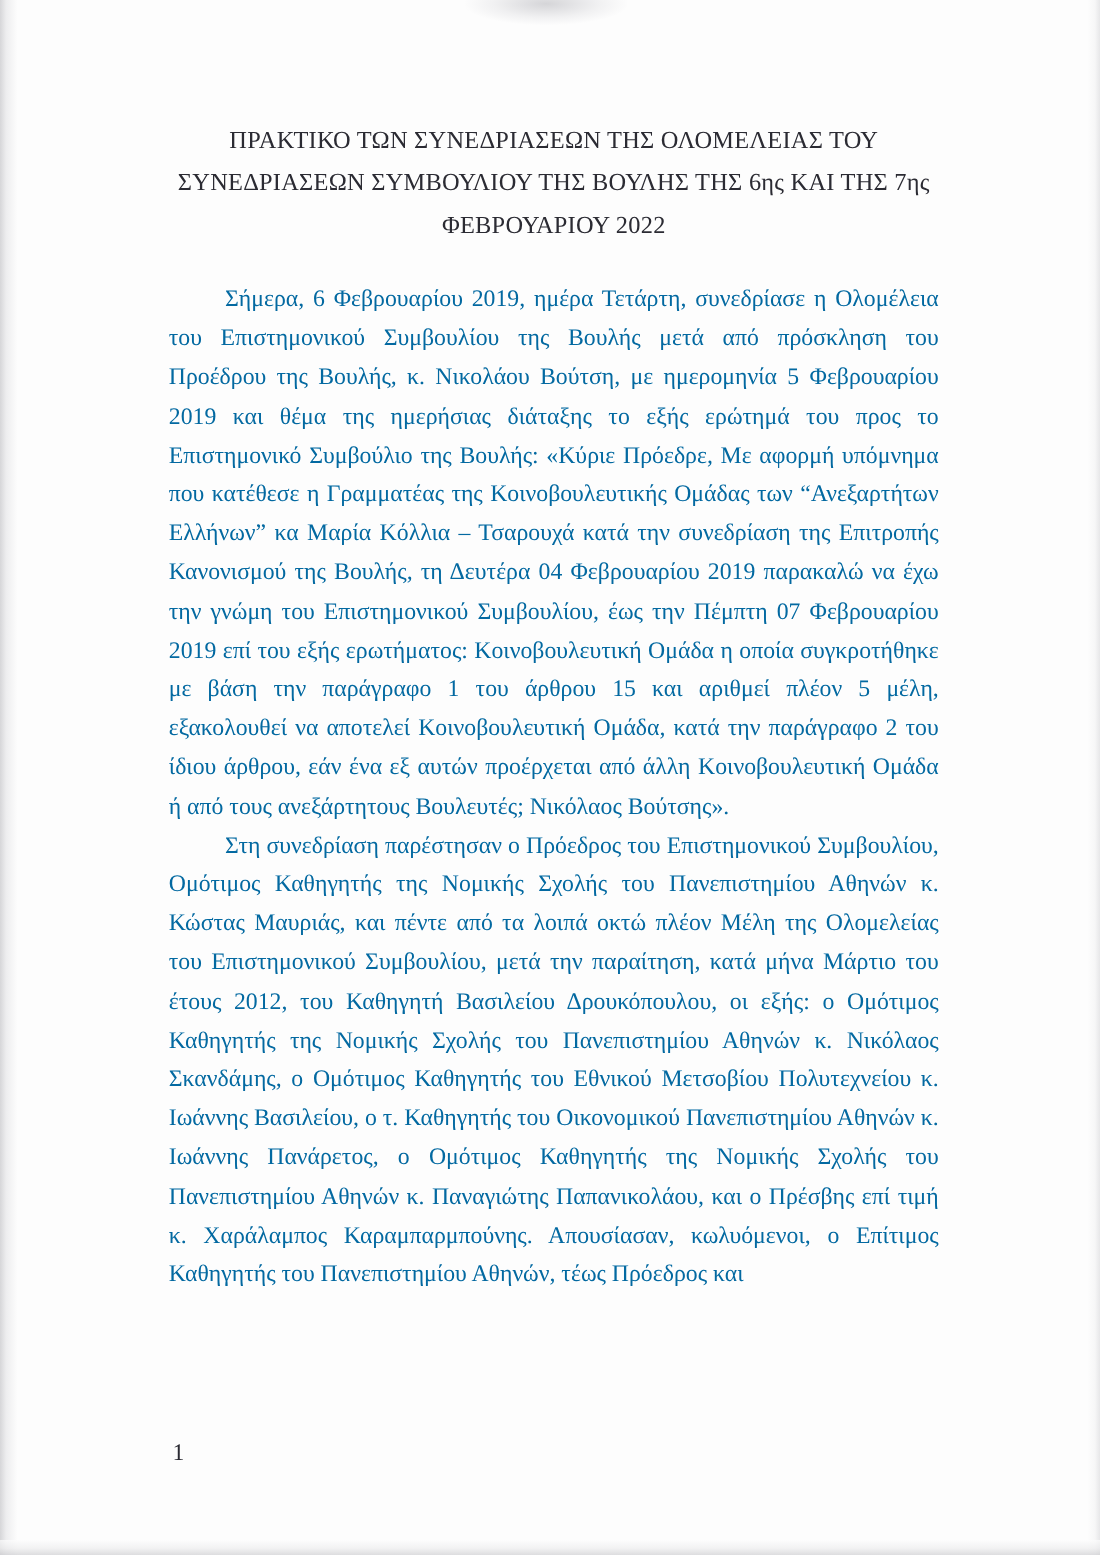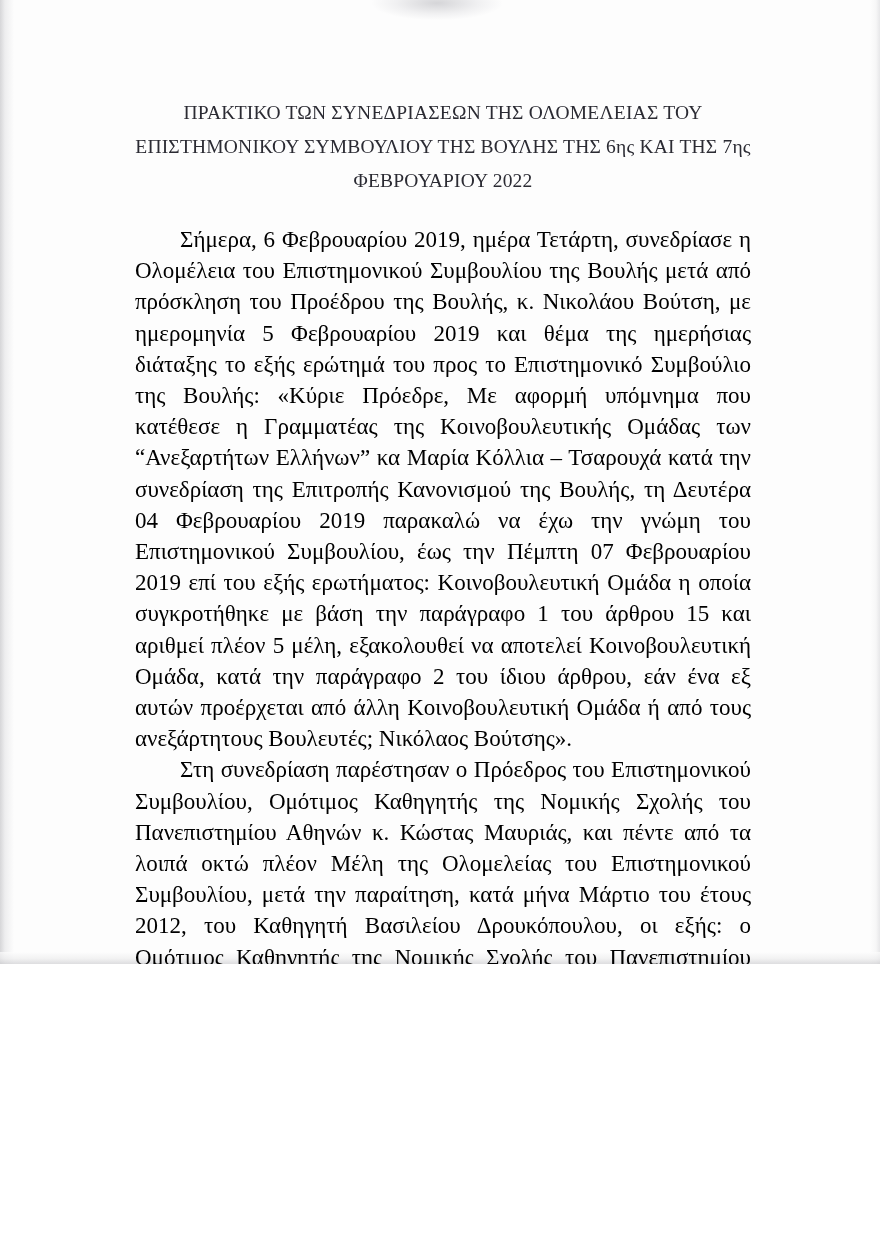--- a/index.html
+++ b/index.html
@@ -12,7 +12,7 @@
   .page {
     position: relative;
     width: 880px;
-    height: 964px;
+    height: 1244px;
     margin: 0 auto;
     background: #fdfdfd;
     overflow: hidden;

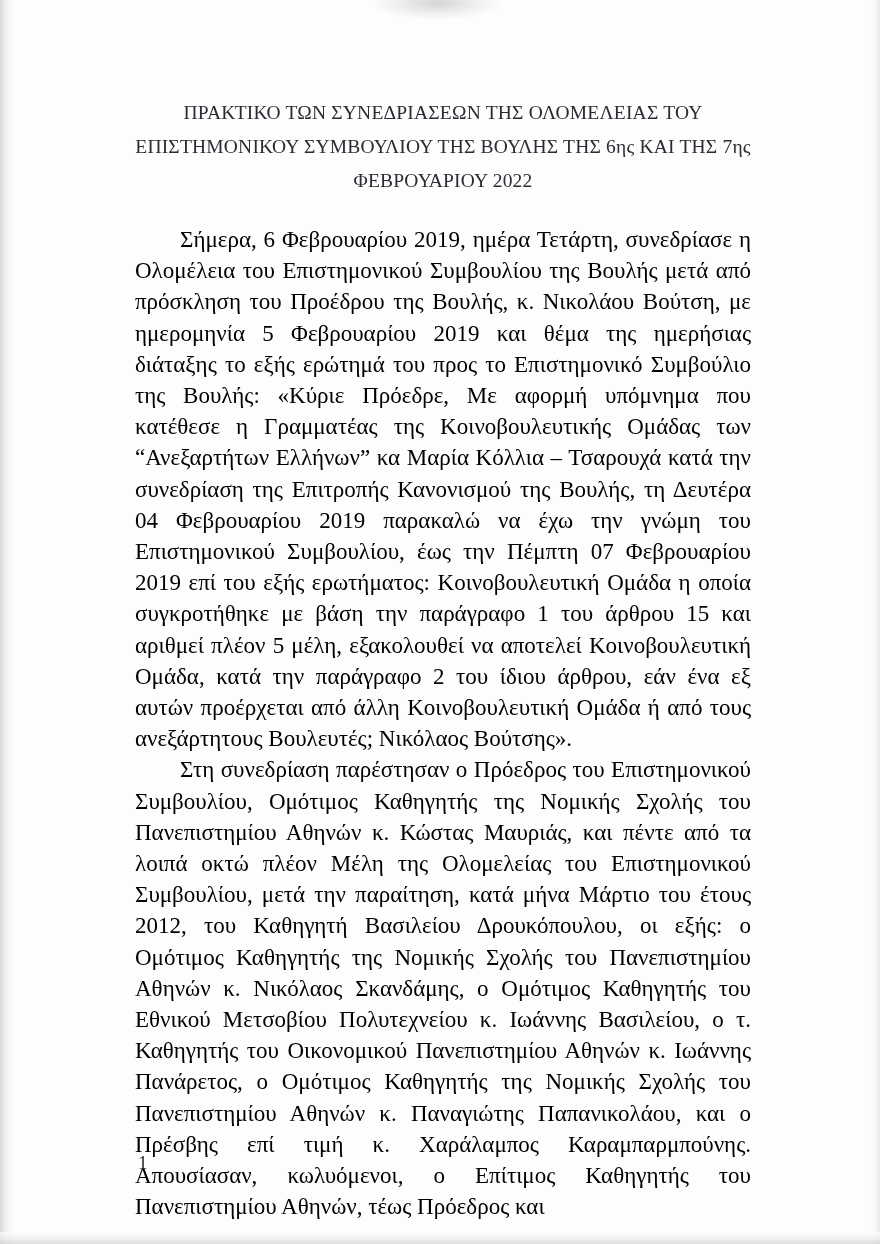--- a/index.html
+++ b/index.html
@@ -114,7 +114,7 @@
 
     <h1 class="doc-title">
       <span class="t-line l1">ΠΡΑΚΤΙΚΟ ΤΩΝ ΣΥΝΕΔΡΙΑΣΕΩΝ ΤΗΣ ΟΛΟΜΕΛΕΙΑΣ ΤΟΥ</span>
-      <span class="t-line l2">ΕΠΙΣΤΗΜΟΝΙΚΟΥ ΣΥΜΒΟΥΛΙΟΥ ΤΗΣ ΒΟΥΛΗΣ ΤΗΣ 6ης ΚΑΙ ΤΗΣ 7ης</span>
+      <span class="t-line l2">ΣΥΝΕΔΡΙΑΣΕΩΝ ΣΥΜΒΟΥΛΙΟΥ ΤΗΣ ΒΟΥΛΗΣ ΤΗΣ 6ης ΚΑΙ ΤΗΣ 7ης</span>
       <span class="t-line l3">ΦΕΒΡΟΥΑΡΙΟΥ 2022</span>
     </h1>
 

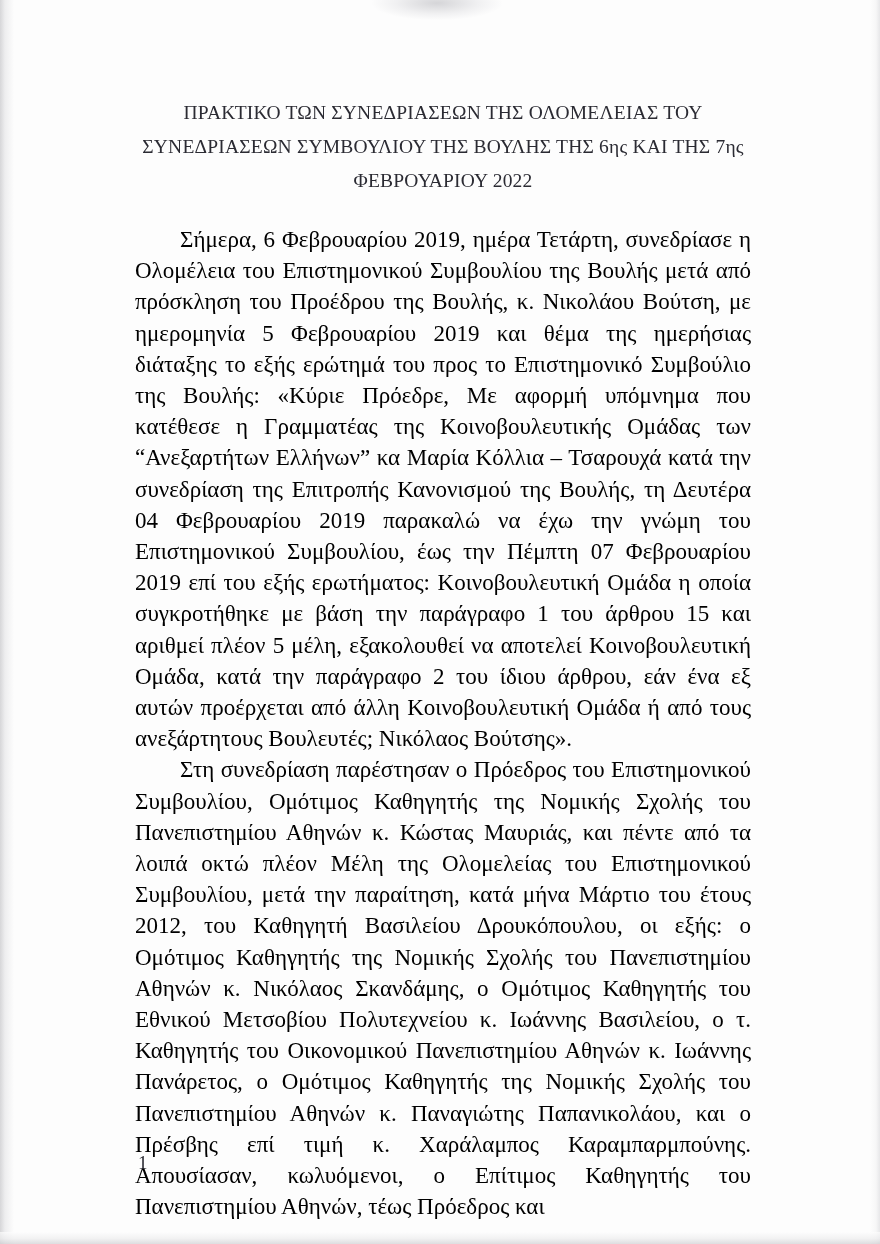--- a/index.html
+++ b/index.html
@@ -80,12 +80,12 @@
 
   p.para {
     margin: 0;
-    font-size: 23px;
+    font-size: 19px;
     line-height: 31.2px;
     text-align: justify;
     text-justify: inter-word;
     text-indent: 45px;
-    color: #000000;
+    color: #0369a1;
     hyphens: none;
   }
 

